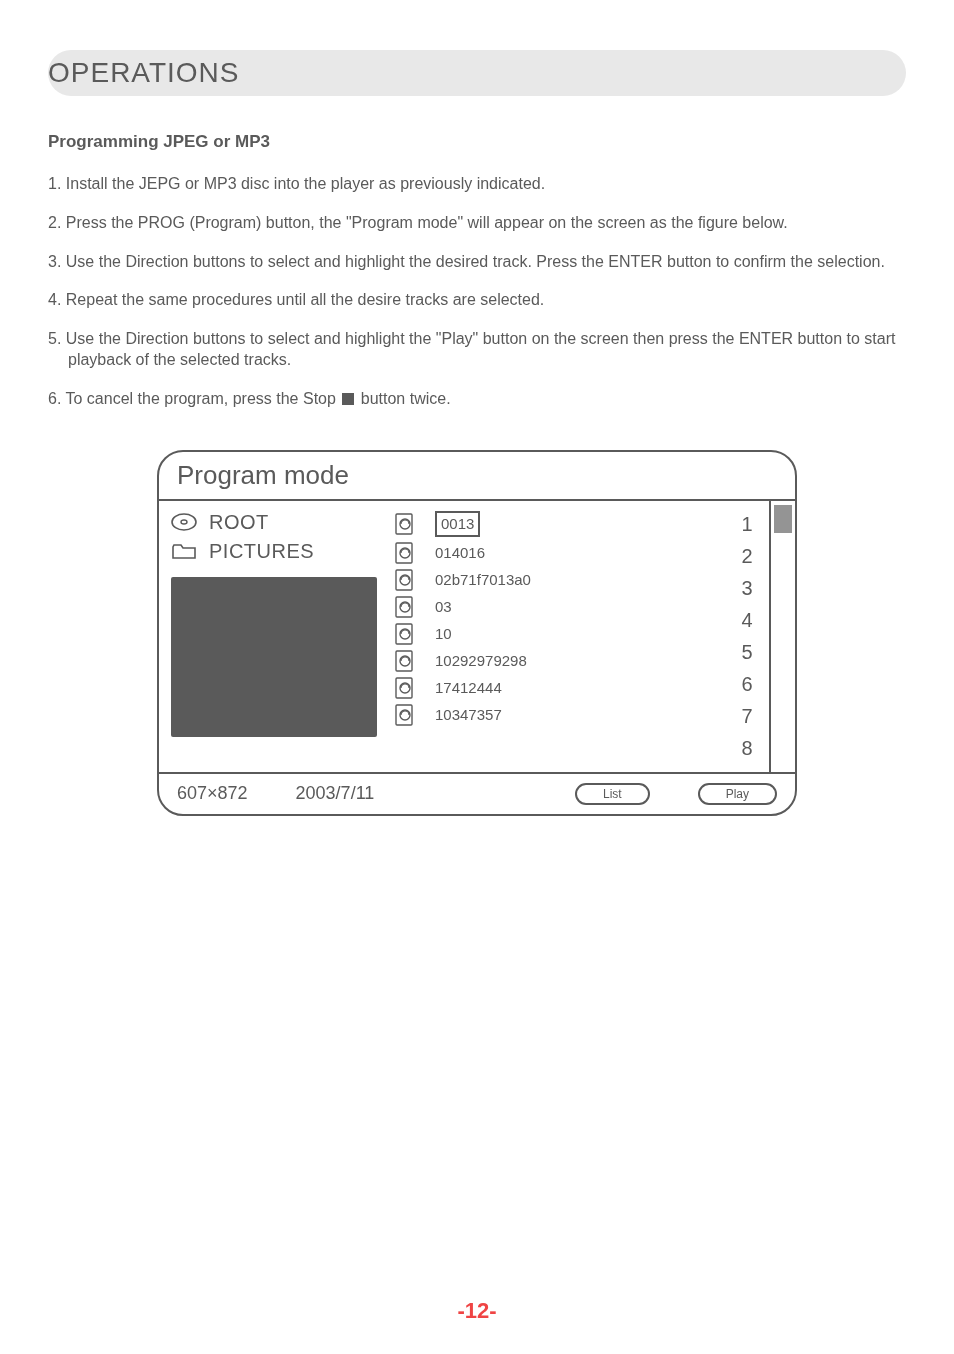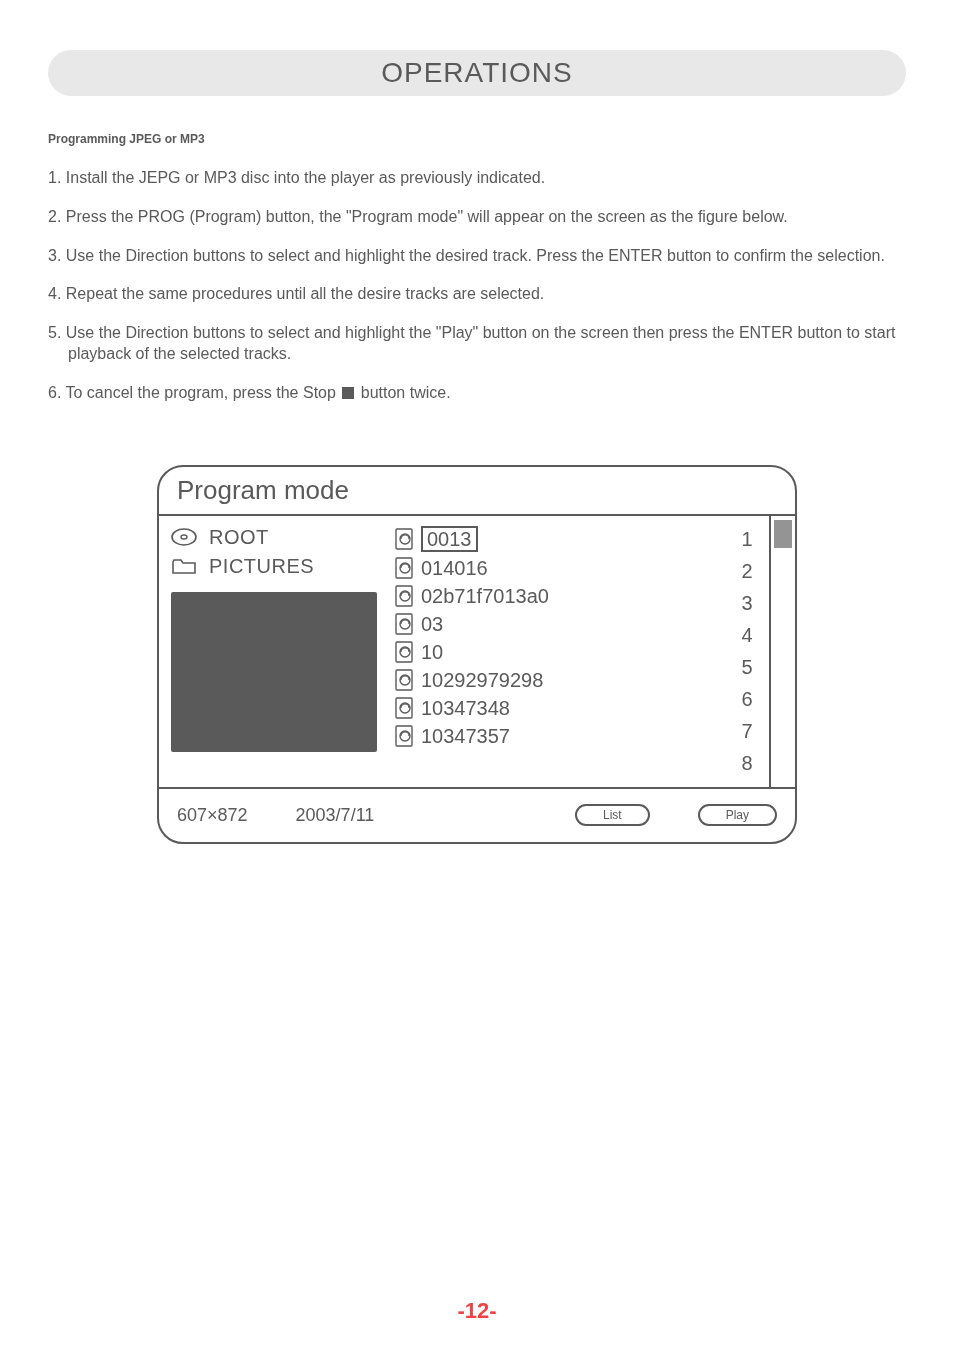--- a/index.html
+++ b/index.html
@@ -25,7 +25,6 @@
     width: 100%;
     display: flex;
     align-items: center;
-    justify-content: center;
     margin-bottom: 36px;
   }
   .header-title {

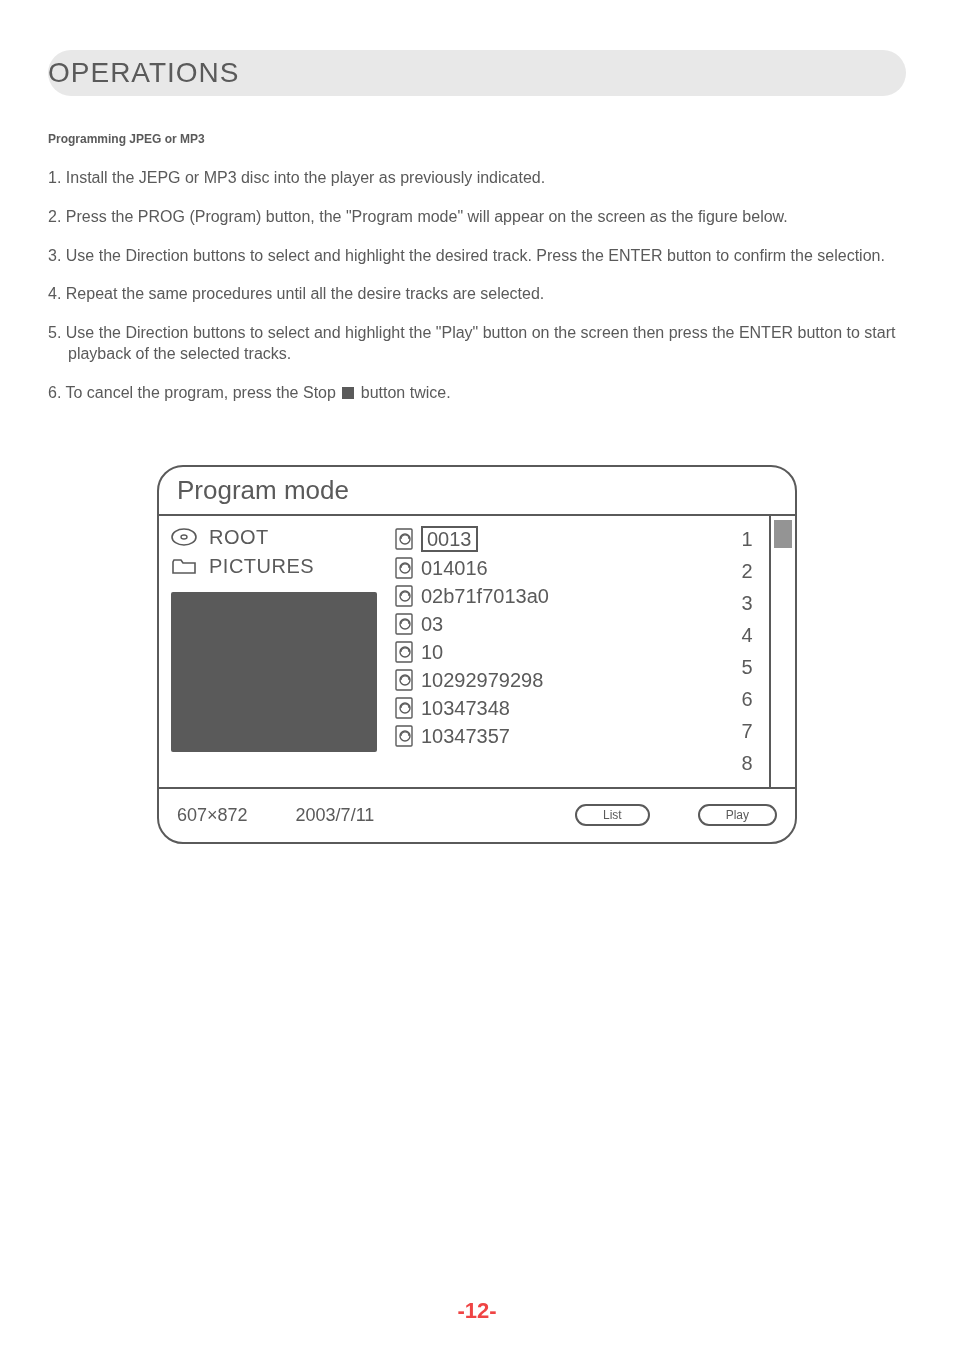--- a/index.html
+++ b/index.html
@@ -34,7 +34,7 @@
   }
   .section-title {
     font-weight: bold;
-    font-size: 12px;
+    font-size: 17px;
     margin-bottom: 22px;
   }
   .instr-list {

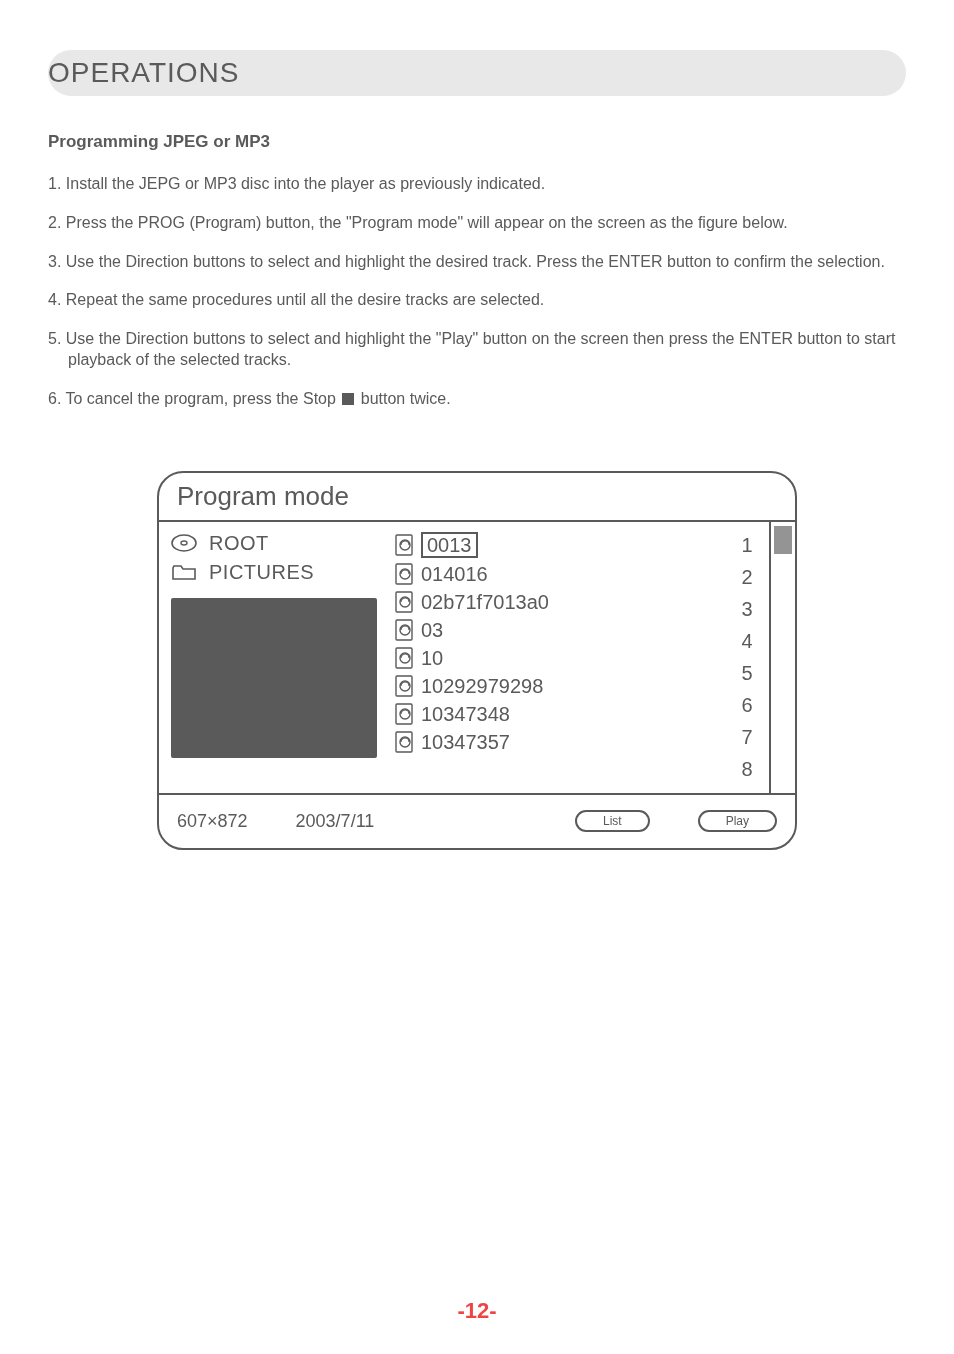--- a/index.html
+++ b/index.html
@@ -58,7 +58,7 @@
   }
   
   .panel-wrap {
-    margin-top: 61px;
+    margin-top: 40px;
     display: flex;
     justify-content: center;
   }

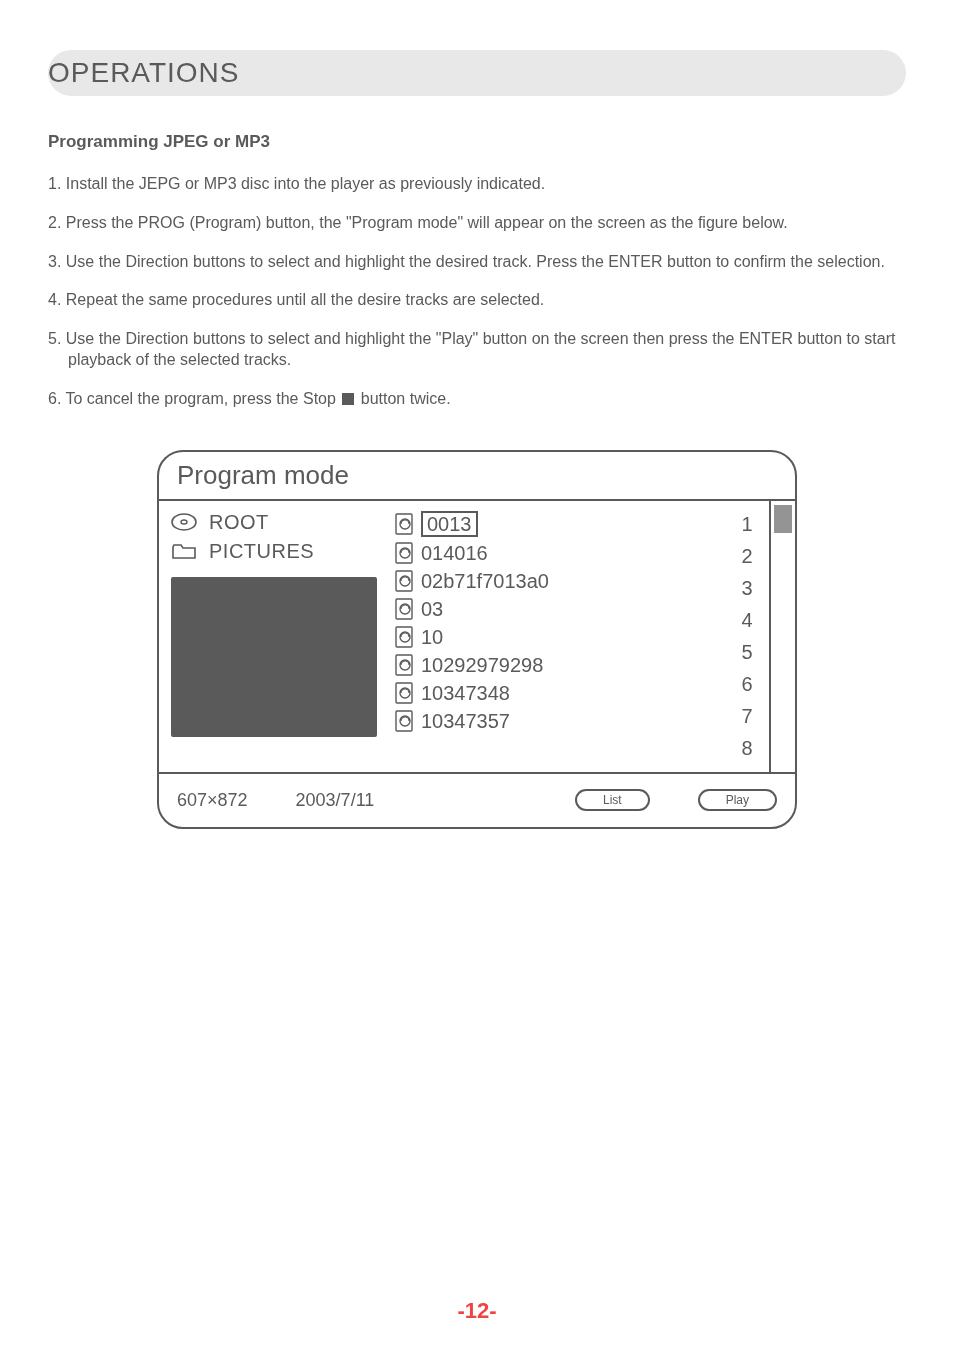--- a/index.html
+++ b/index.html
@@ -108,8 +108,8 @@
   .file-row {
     display: flex;
     align-items: center;
-    gap: 2px;
-    font-size: 20px;
+    gap: 16px;
+    font-size: 15px;
   }
   .file-label {
     white-space: nowrap;

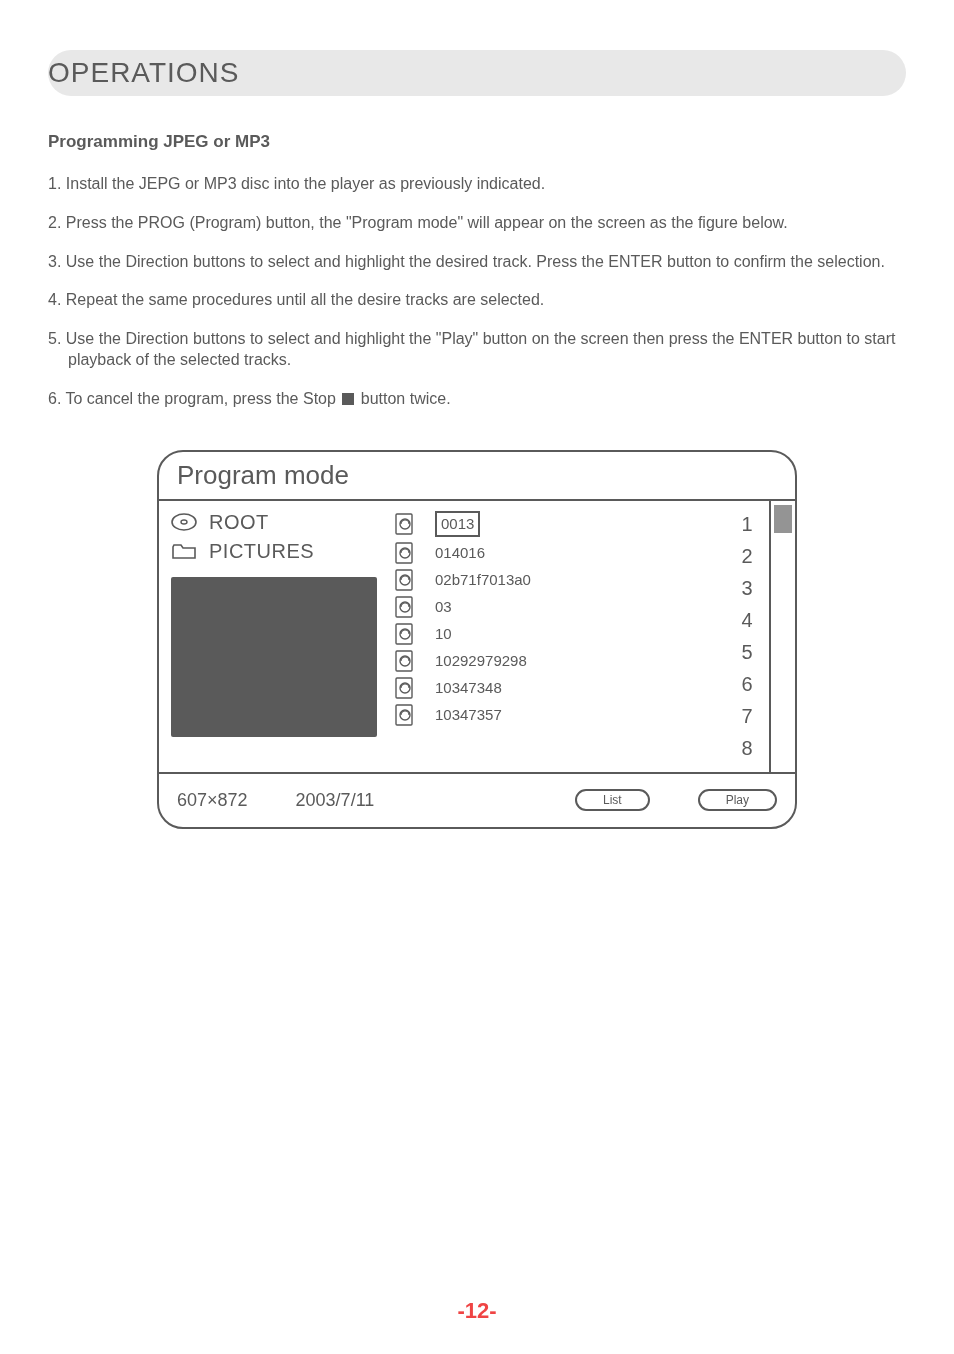--- a/index.html
+++ b/index.html
@@ -304,7 +304,7 @@
                   <path d="M6 11 A4 4 0 0 1 14 11" fill="none" stroke="#5a5a5a" stroke-width="1.2"></path>
                 </svg>
             </span>
-            <span class="file-label">10347348</span>
+            <span class="file-label">17412444</span>
           </div>
           <div class="file-row">
             <span class="ico">

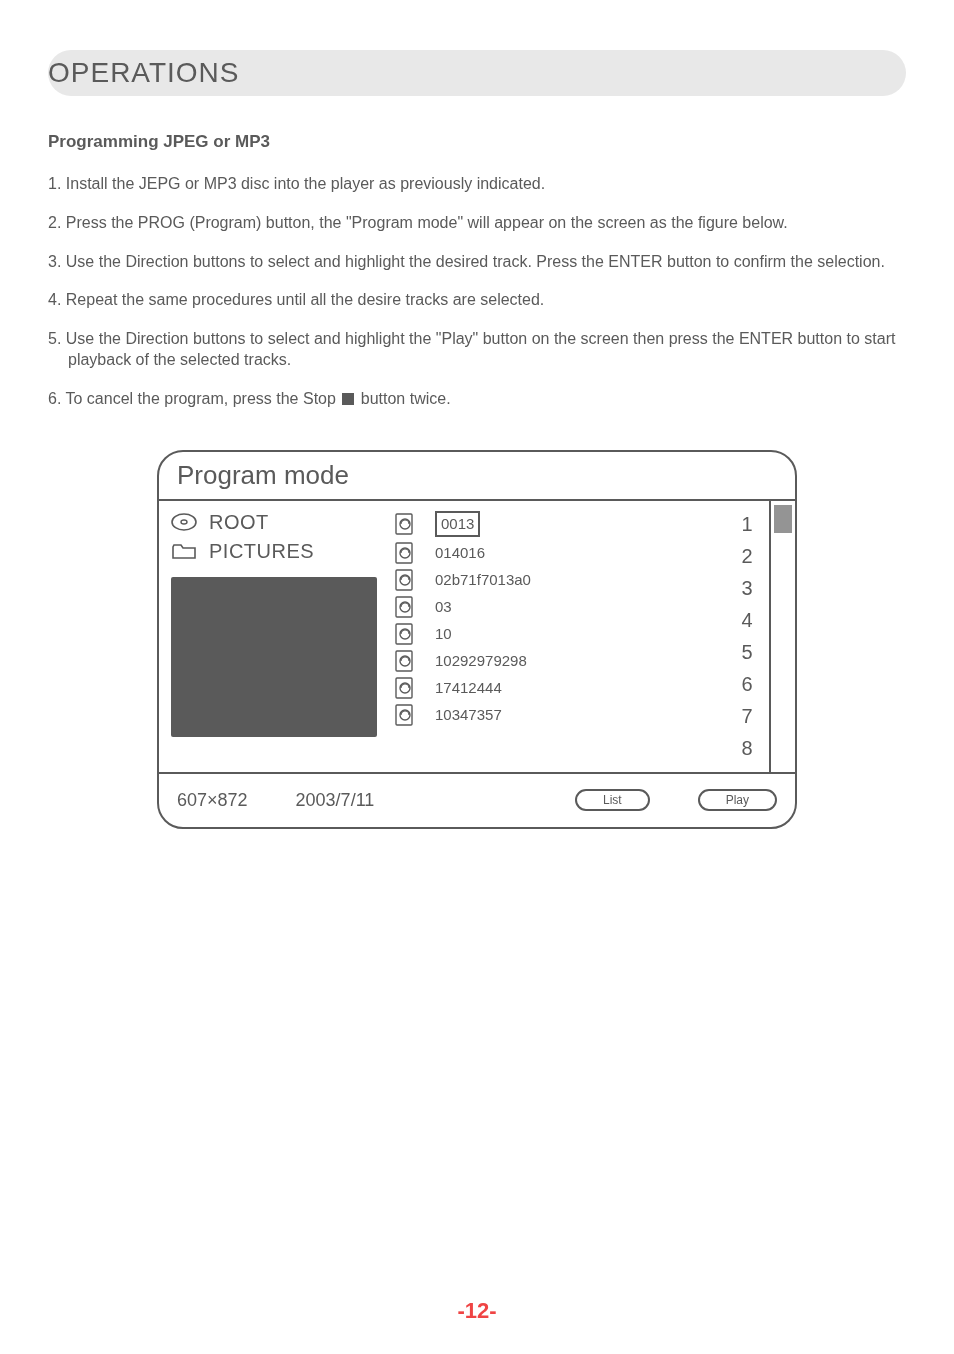--- a/index.html
+++ b/index.html
@@ -143,7 +143,7 @@
   }
   .panel-footer {
     border-top: 2px solid #5a5a5a;
-    height: 55px;
+    height: 42px;
     display: flex;
     align-items: center;
     padding: 0 18px;

